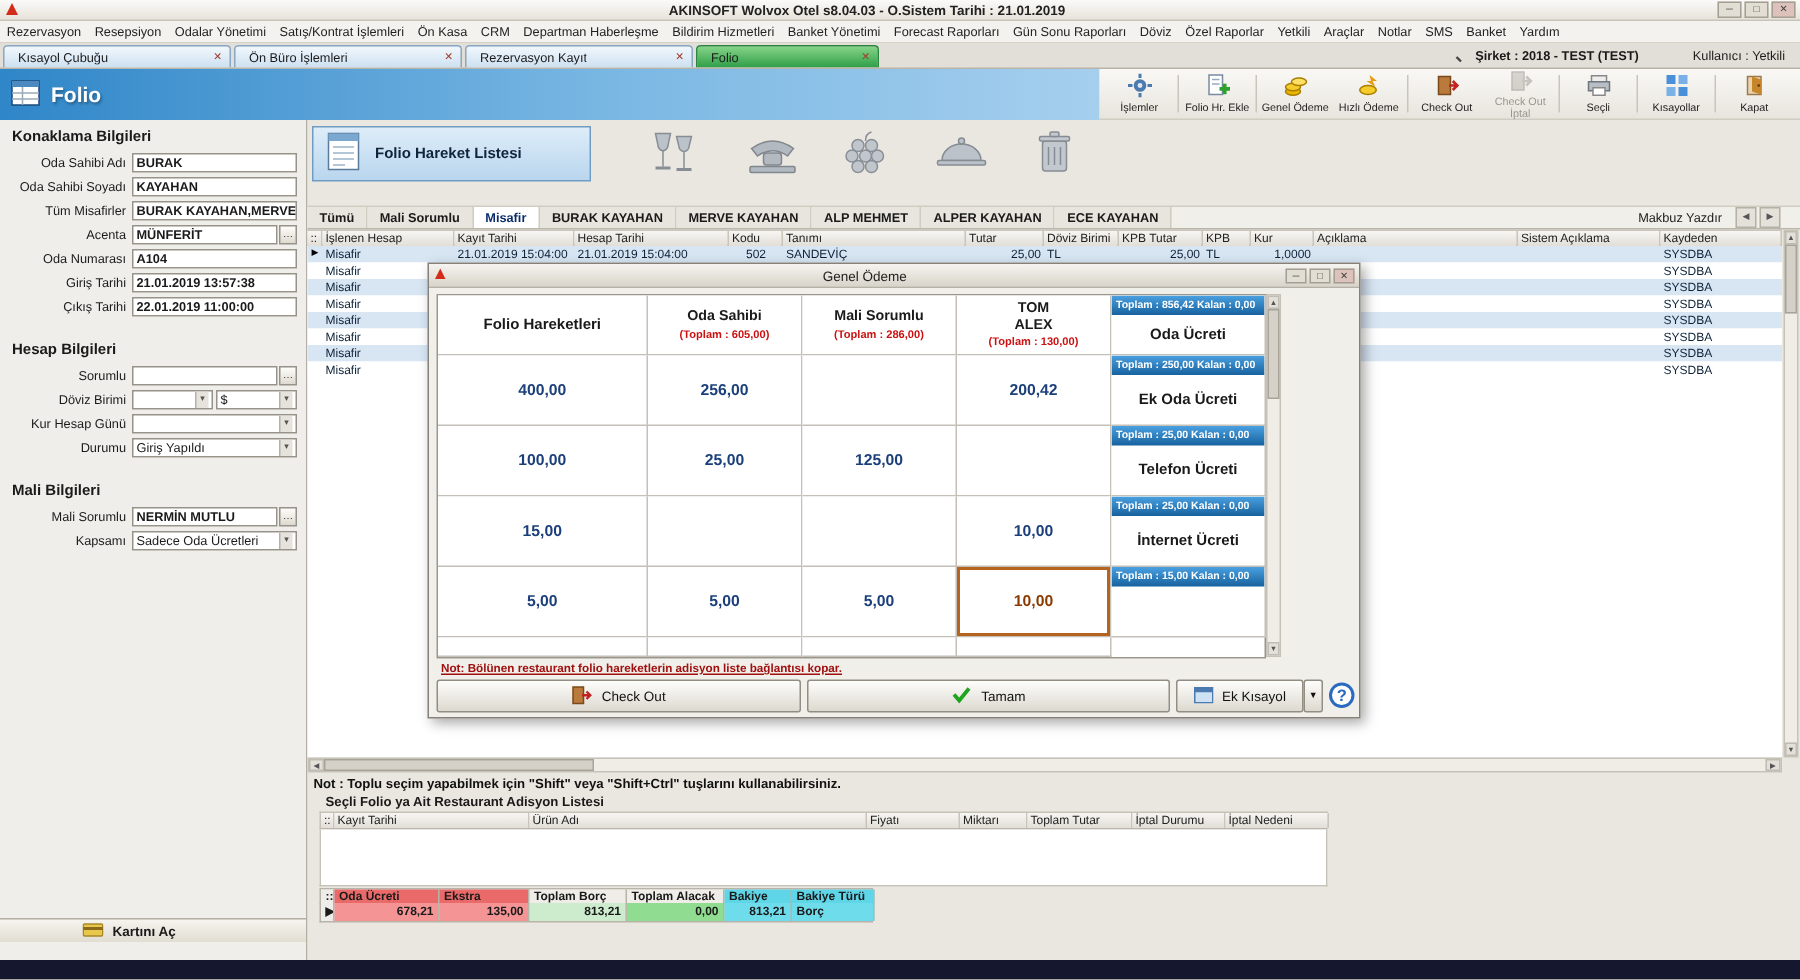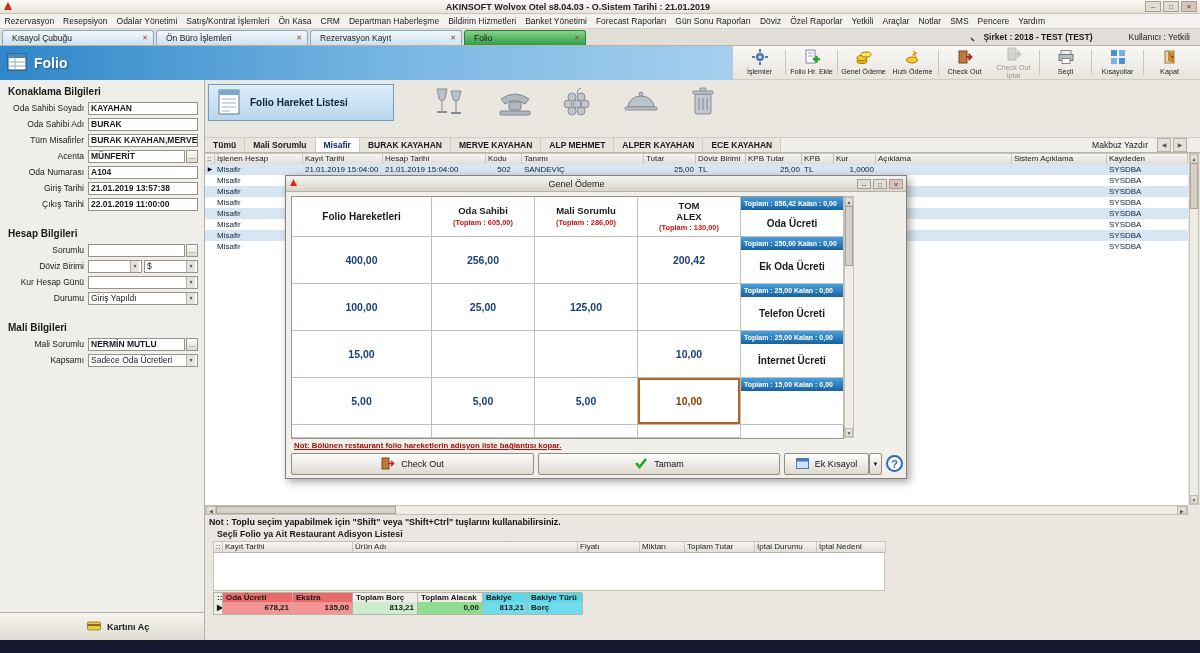--- a/index.html
+++ b/index.html
@@ -154,7 +154,7 @@
         <span class="menu-item">Araçlar</span>
         <span class="menu-item">Notlar</span>
         <span class="menu-item">SMS</span>
-        <span class="menu-item">Pencere</span>
+        <span class="menu-item">Banket</span>
         <span class="menu-item">Yardım</span>
       </span>
     </div>

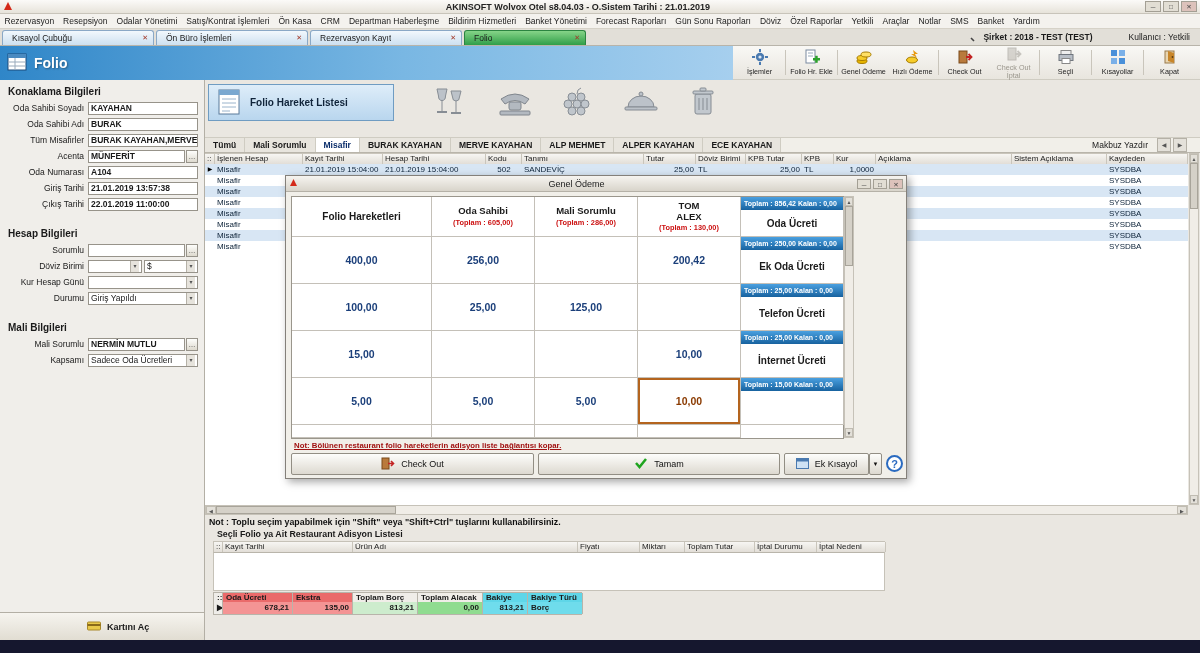--- a/index.html
+++ b/index.html
@@ -289,12 +289,12 @@
   <div id="sidebar">
     <div class="sec-title">Konaklama Bilgileri</div>
     <div class="f-row">
+      <div class="f-label">Oda Sahibi Adı</div>
+      <div class="f-box">BURAK</div>
+    </div>
+    <div class="f-row">
       <div class="f-label">Oda Sahibi Soyadı</div>
       <div class="f-box">KAYAHAN</div>
-    </div>
-    <div class="f-row">
-      <div class="f-label">Oda Sahibi Adı</div>
-      <div class="f-box">BURAK</div>
     </div>
     <div class="f-row">
       <div class="f-label">Tüm Misafirler</div>

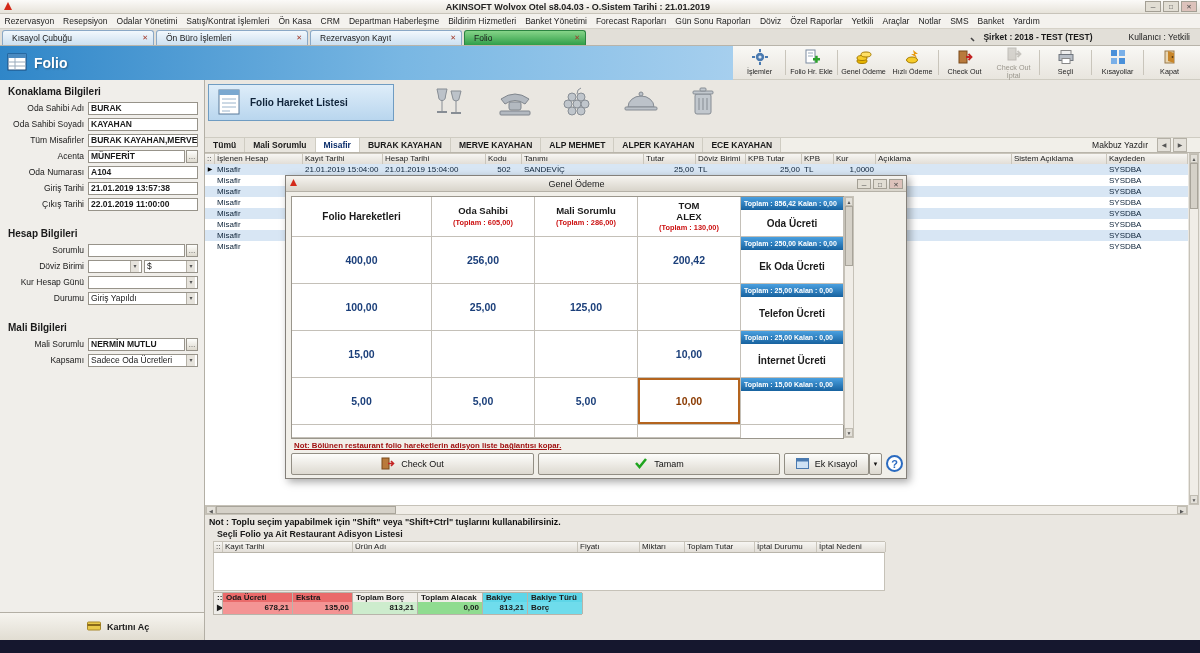--- a/index.html
+++ b/index.html
@@ -47,7 +47,7 @@
   .side-btn{width:12px;height:13px;margin-left:1px;background:linear-gradient(#fdfdfb,#dedacf);border:1px solid #97938a;font-size:7px;line-height:11px;text-align:center;color:#333;flex:none}
   .half{display:flex;flex:1;gap:2px}
   .half .f-box{flex:1}
-  #karta{position:absolute;left:0;bottom:0;width:100%;height:28px;background:linear-gradient(#f6f4ef,#e1ddd2);border-top:1px solid #b3afa5;display:flex;align-items:center;gap:6px;padding-left:87px;font-weight:bold;font-size:9px}
+  #karta{position:absolute;left:0;bottom:12px;width:100%;height:16px;background:linear-gradient(#f6f4ef,#e1ddd2);border-top:1px solid #b3afa5;display:flex;align-items:center;gap:6px;padding-left:55px;font-weight:bold;font-size:9px}
 
   
   #main{position:absolute;left:205px;top:80px;width:995px;height:560px;background:#eae7e1}

